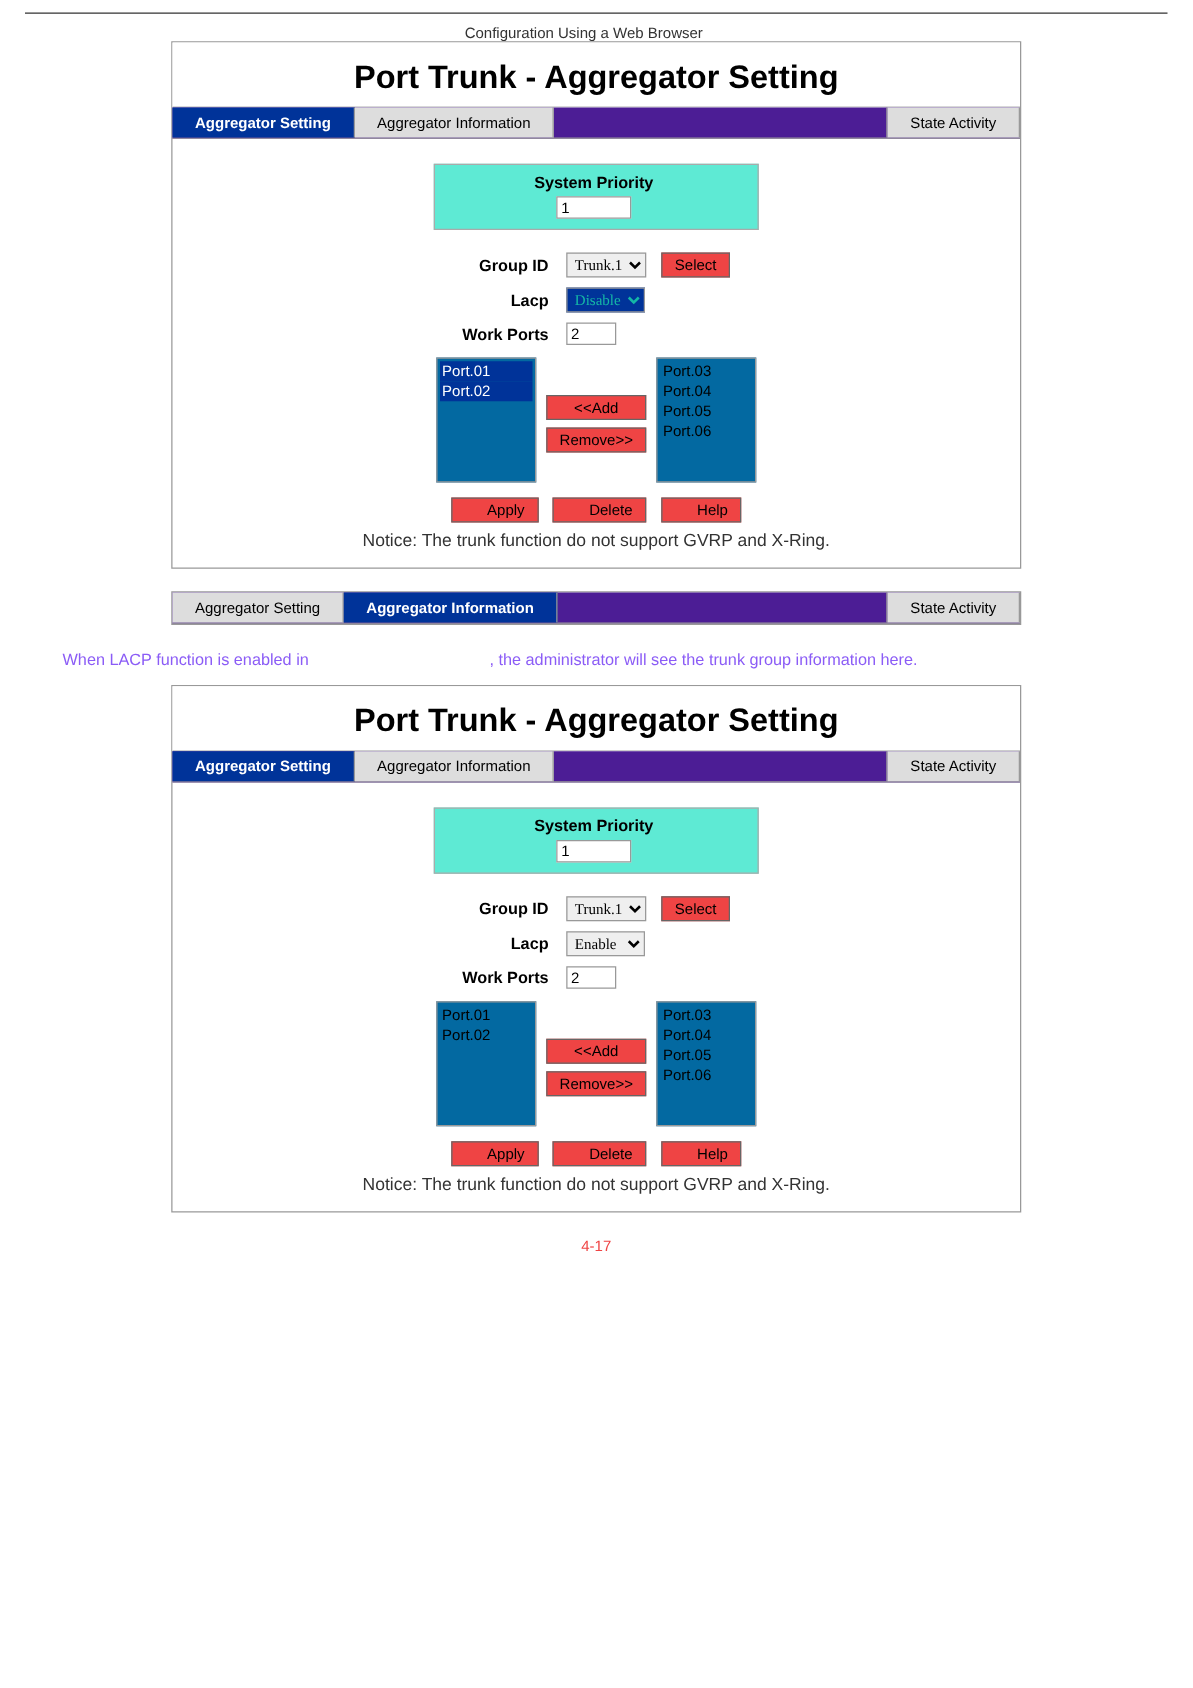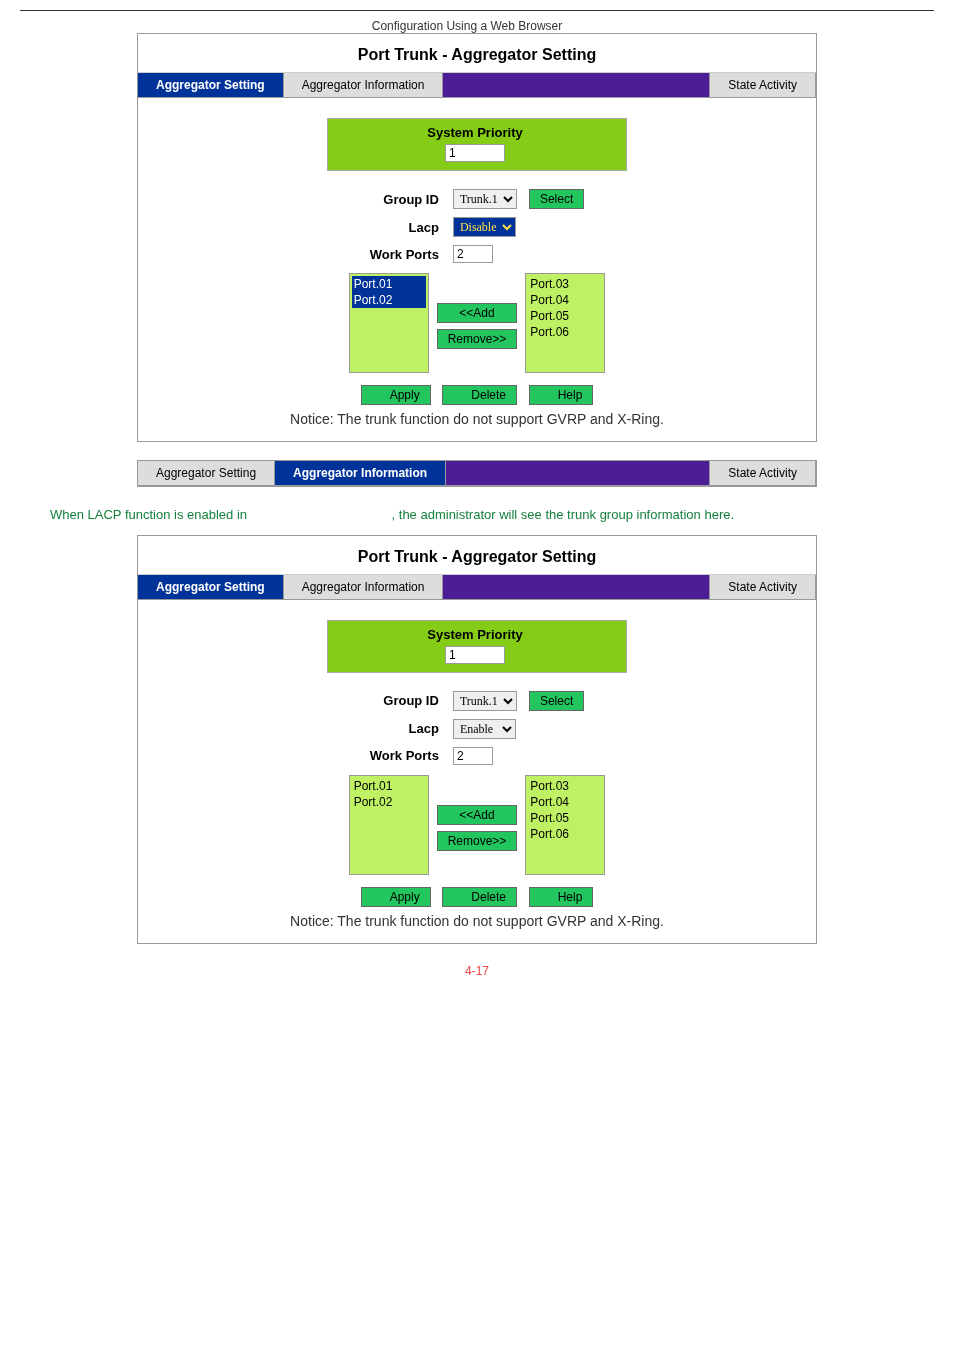--- a/index.html
+++ b/index.html
@@ -31,7 +31,7 @@
 
     .section-title {
       text-align: center;
-      font-size: 16px;
+      font-size: 26px;
       font-weight: bold;
       padding: 12px 0 8px 0;
       border-bottom: 1px solid #ccc;

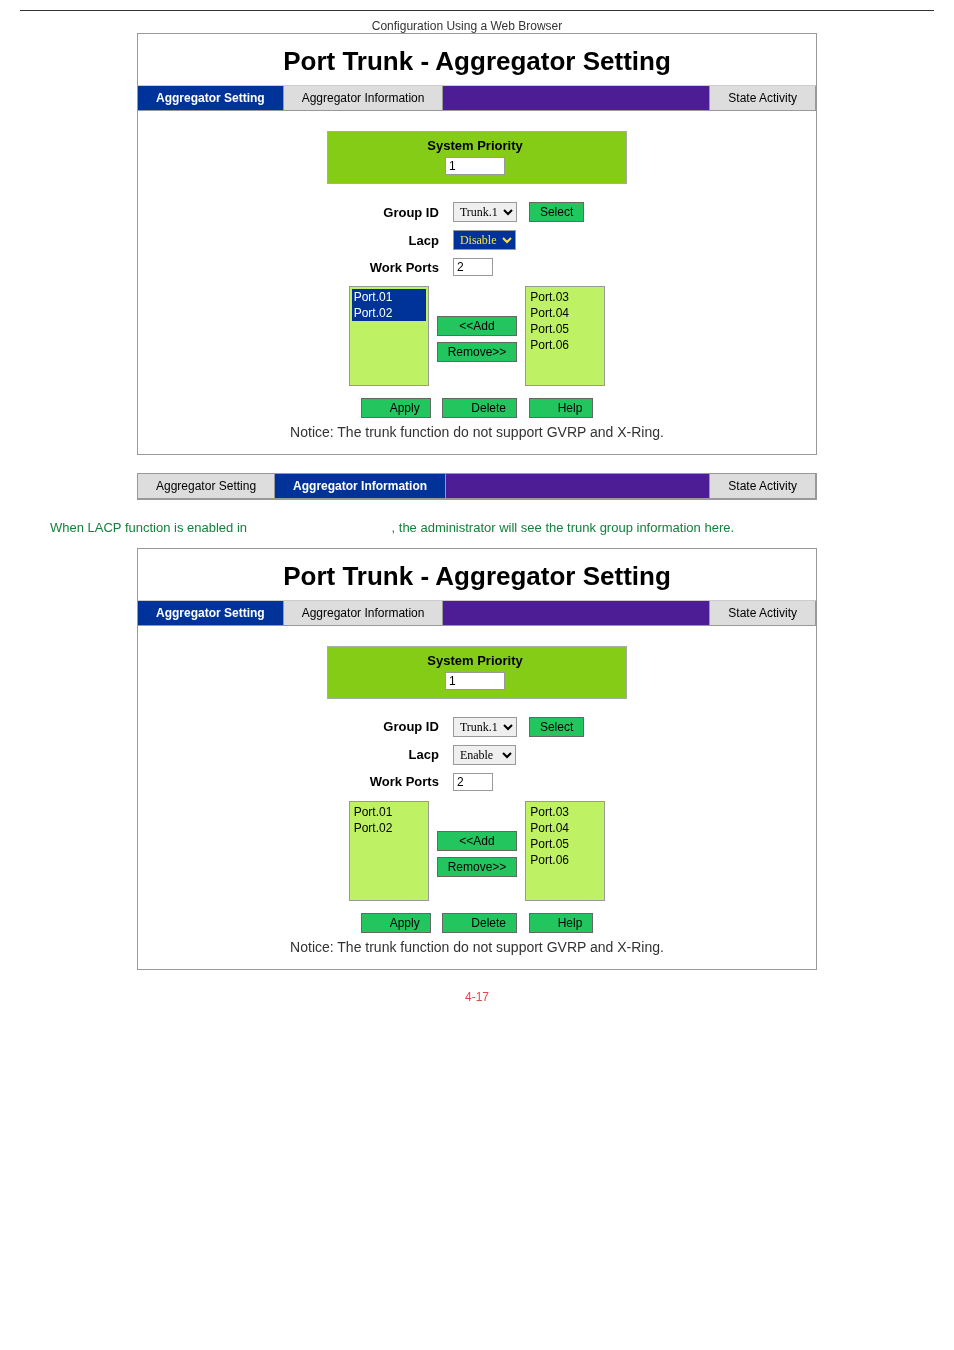--- a/index.html
+++ b/index.html
@@ -74,8 +74,8 @@
 
     .system-priority-box {
       border: 1px solid #aaa;
-      background: #84cc16;
-      width: 300px;
+      background: #5eead4;
+      width: 260px;
       margin: 10px auto 14px auto;
       padding: 6px 10px 8px 6px;
       text-align: center;

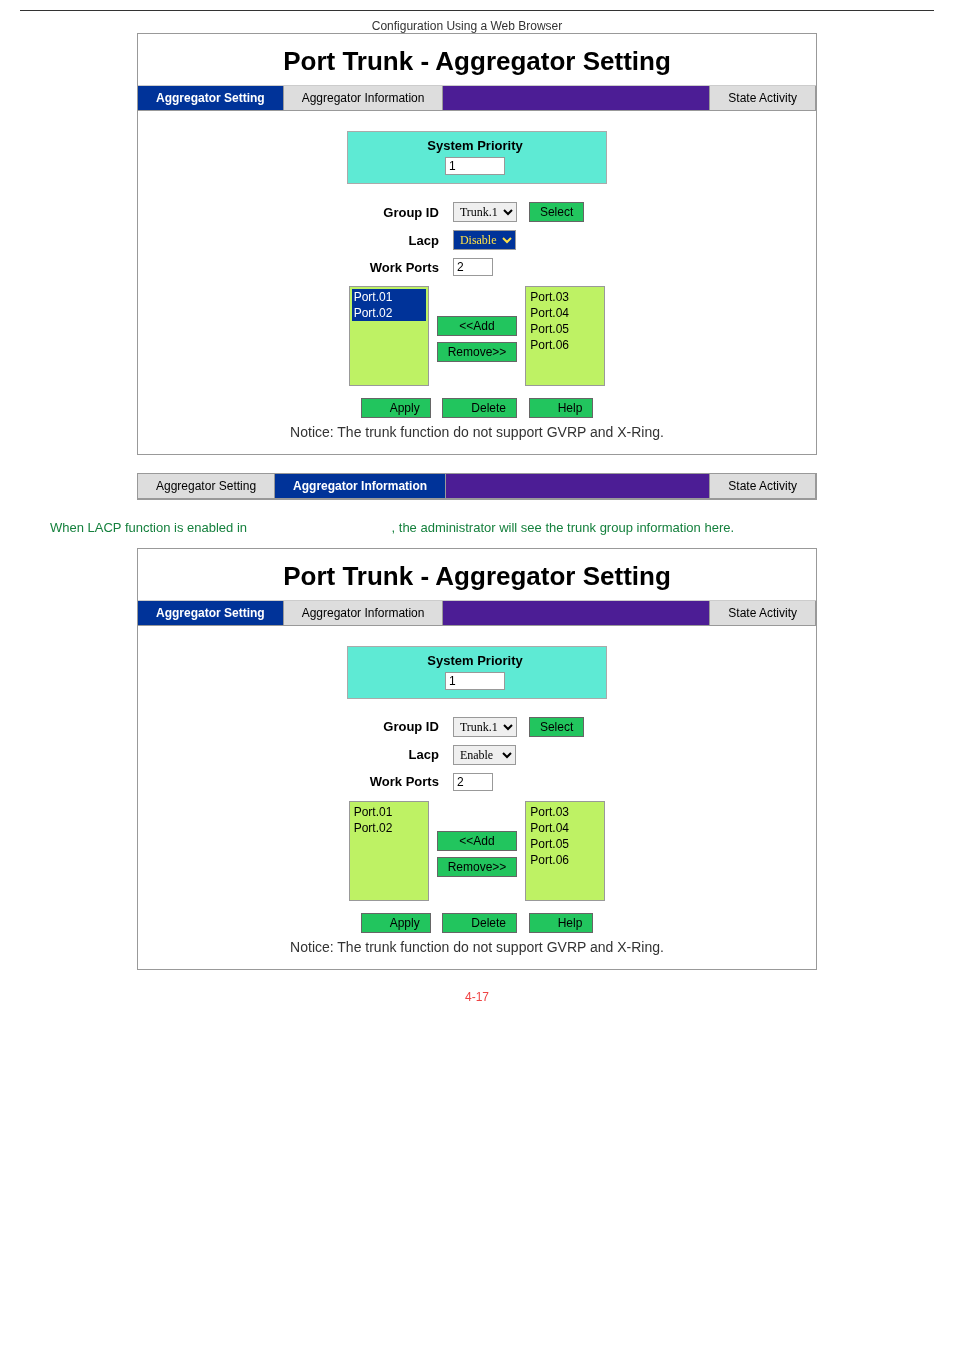--- a/index.html
+++ b/index.html
@@ -132,7 +132,7 @@
 
     .btn {
       border: 1px solid #666;
-      background: #22c55e;
+      background: #ef4444;
       padding: 2px 10px;
       font-size: 12px;
       cursor: pointer;

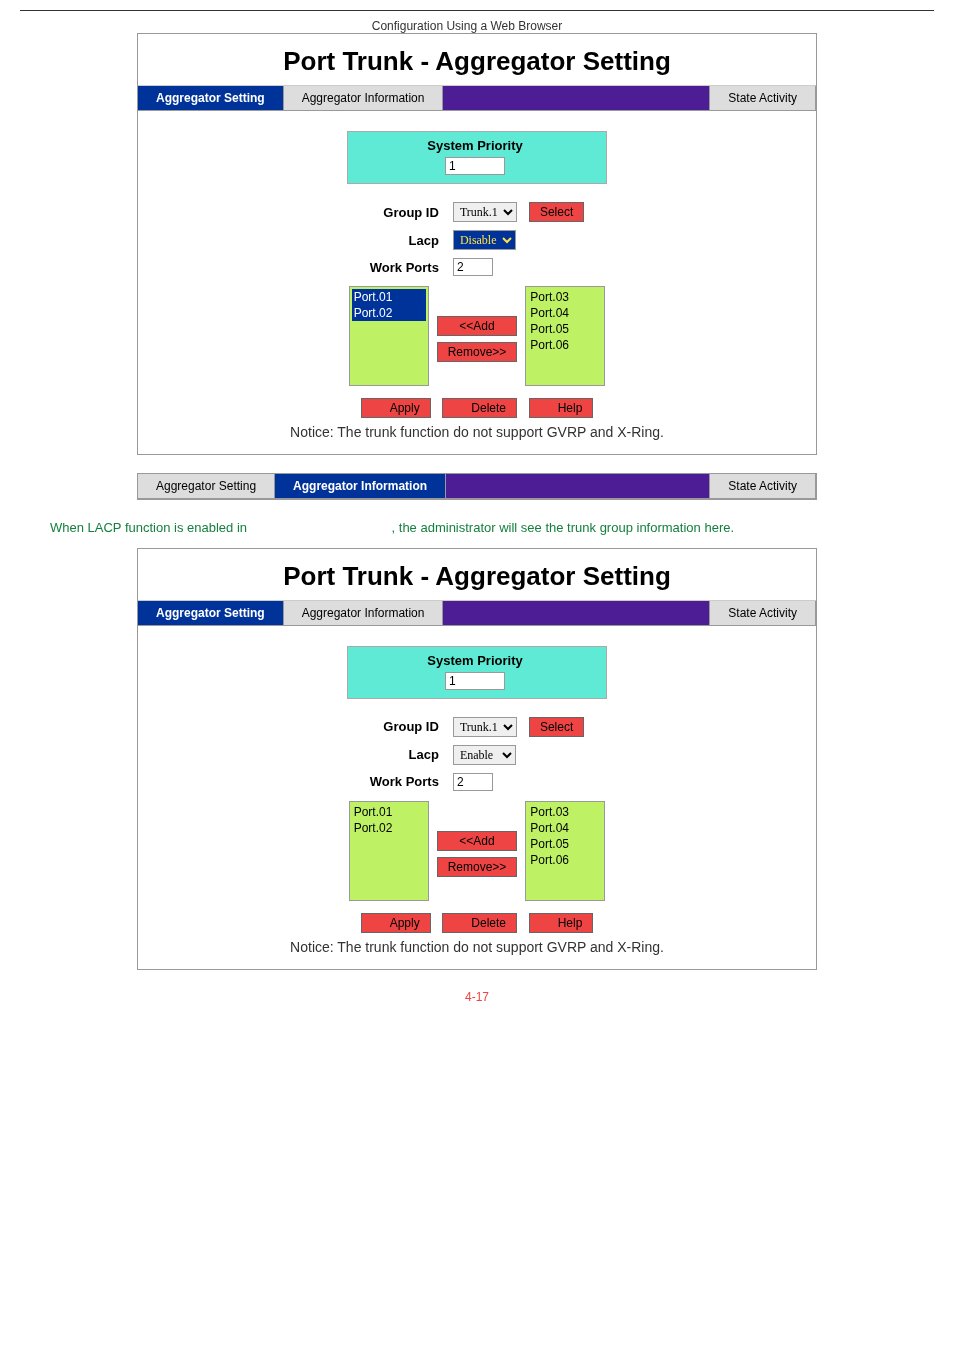--- a/index.html
+++ b/index.html
@@ -121,7 +121,7 @@
 
     .select-highlight {
       background: #003399;
-      color: #fde047;
+      color: #14b8a6;
     }
 
     input[type="text"] {

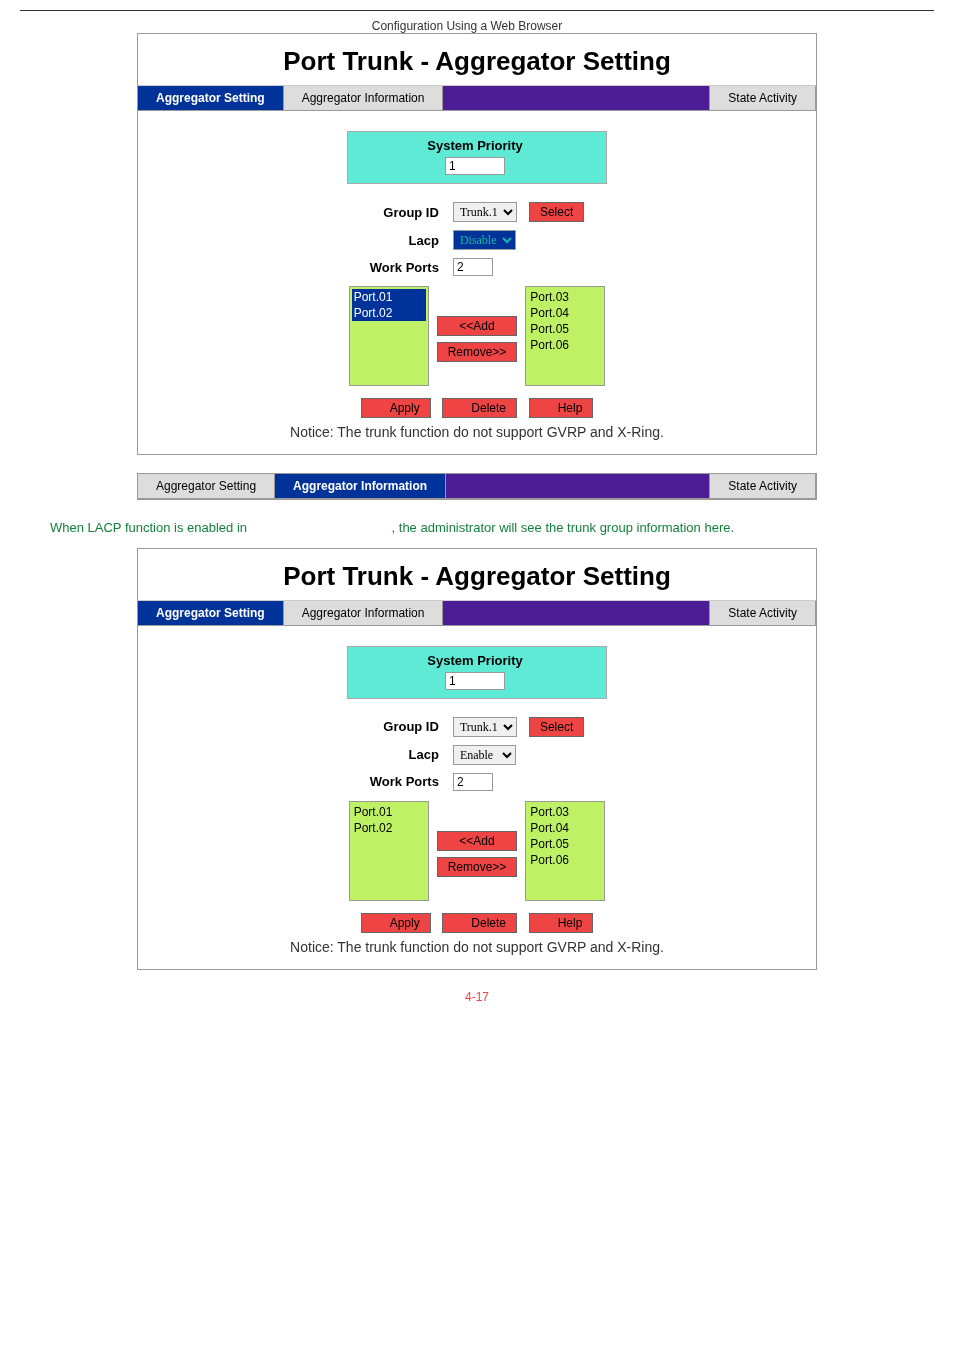--- a/index.html
+++ b/index.html
@@ -147,7 +147,7 @@
 
     .port-list {
       border: 1px solid #999;
-      background: #bef264;
+      background: #0369a1;
       width: 80px;
       height: 100px;
       overflow-y: auto;

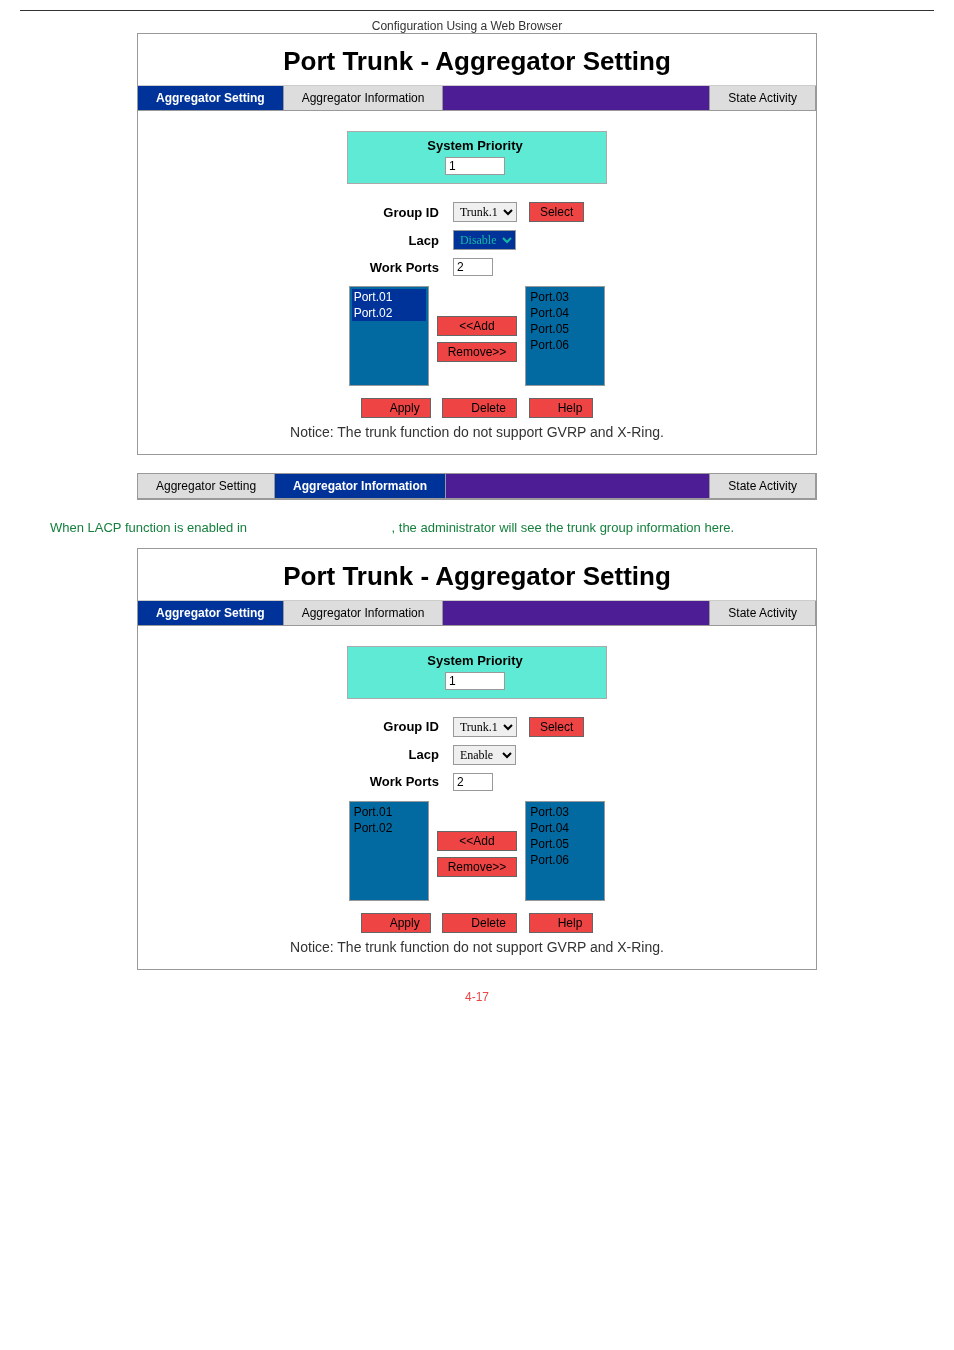--- a/index.html
+++ b/index.html
@@ -209,7 +209,7 @@
 
     .between-text {
       font-size: 13px;
-      color: #15803d;
+      color: #8b5cf6;
       margin: 14px 0 10px 0;
       line-height: 1.5;
       padding: 0 30px;

